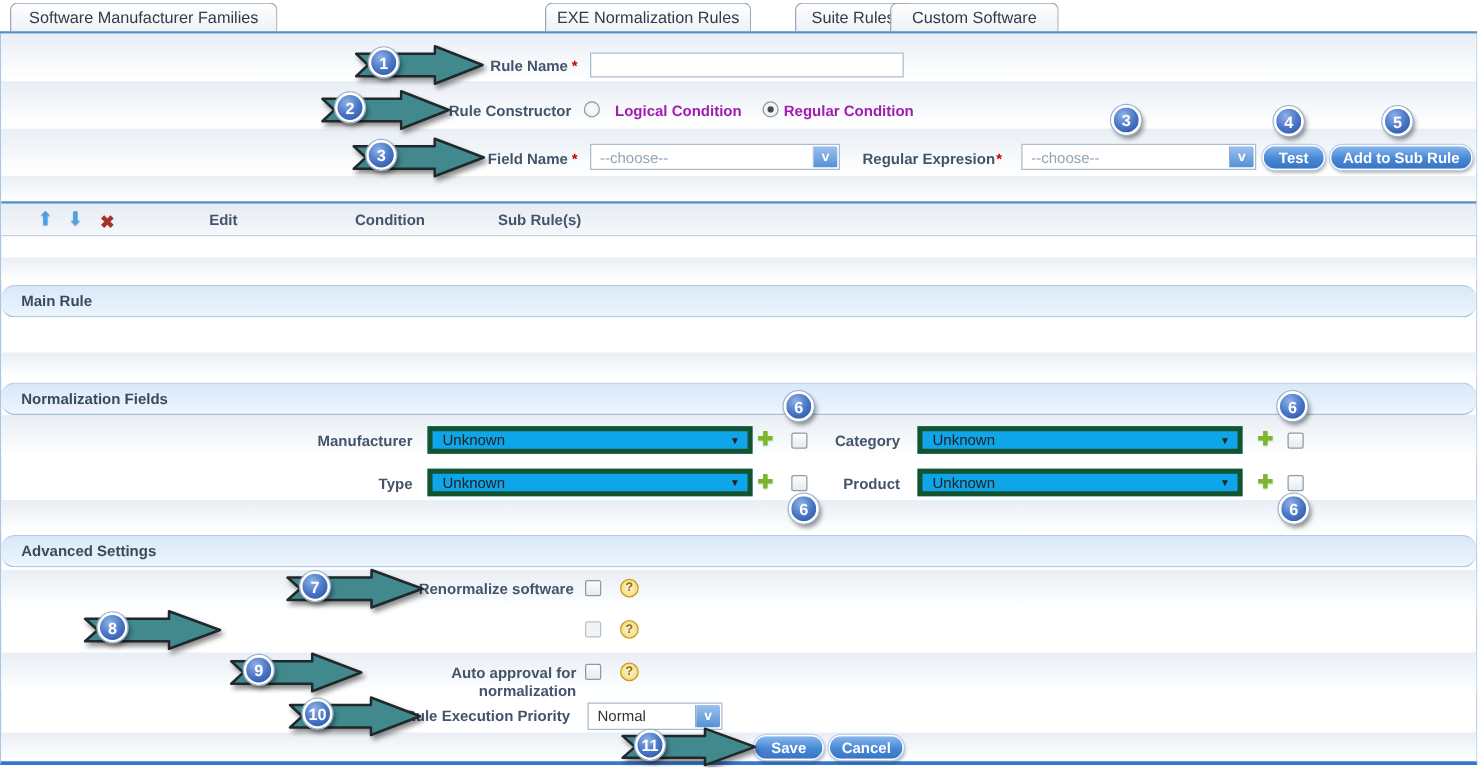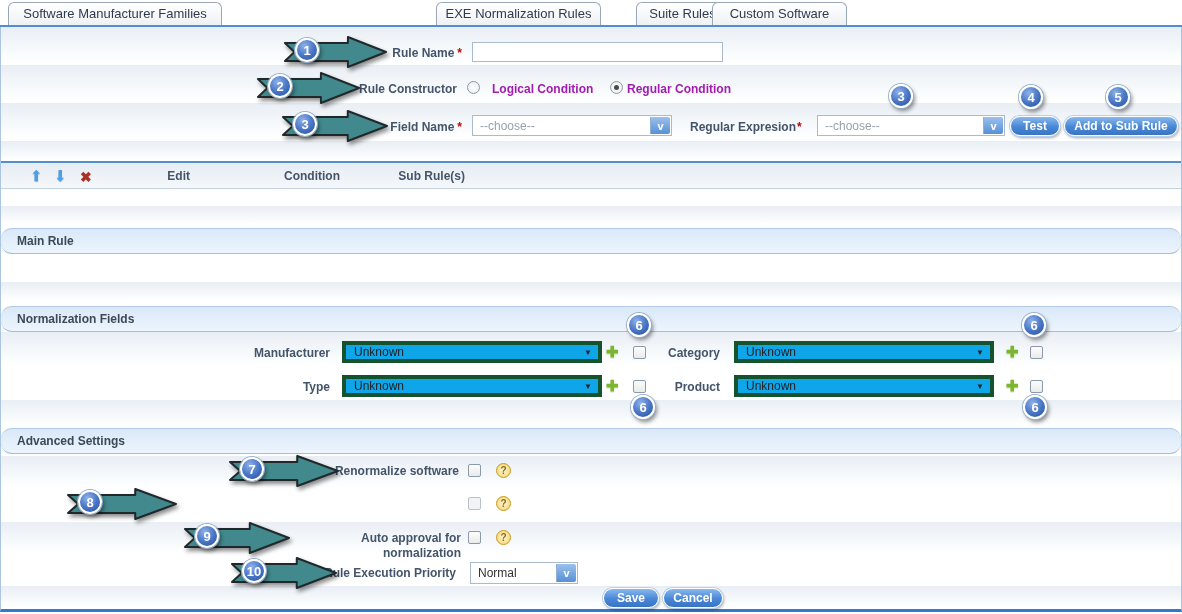--- a/index.html
+++ b/index.html
@@ -246,6 +246,12 @@
       </svg>
     <span class="badge">10</span>
   </div>
+  <div class="arrow" style="left:496px;top:581px;width:110px;height:33px">
+    <svg viewBox="0 0 110 34" preserveAspectRatio="none">
+        <polygon points="2,8 68,8 68,2 108,17 68,32 68,26 2,26 12,17"></polygon>
+      </svg>
+    <span class="badge">11</span>
+  </div>
 
   <span class="badge abs" style="left:889px;top:84px">3</span>
   <span class="badge abs" style="left:1019px;top:85px">4</span>

